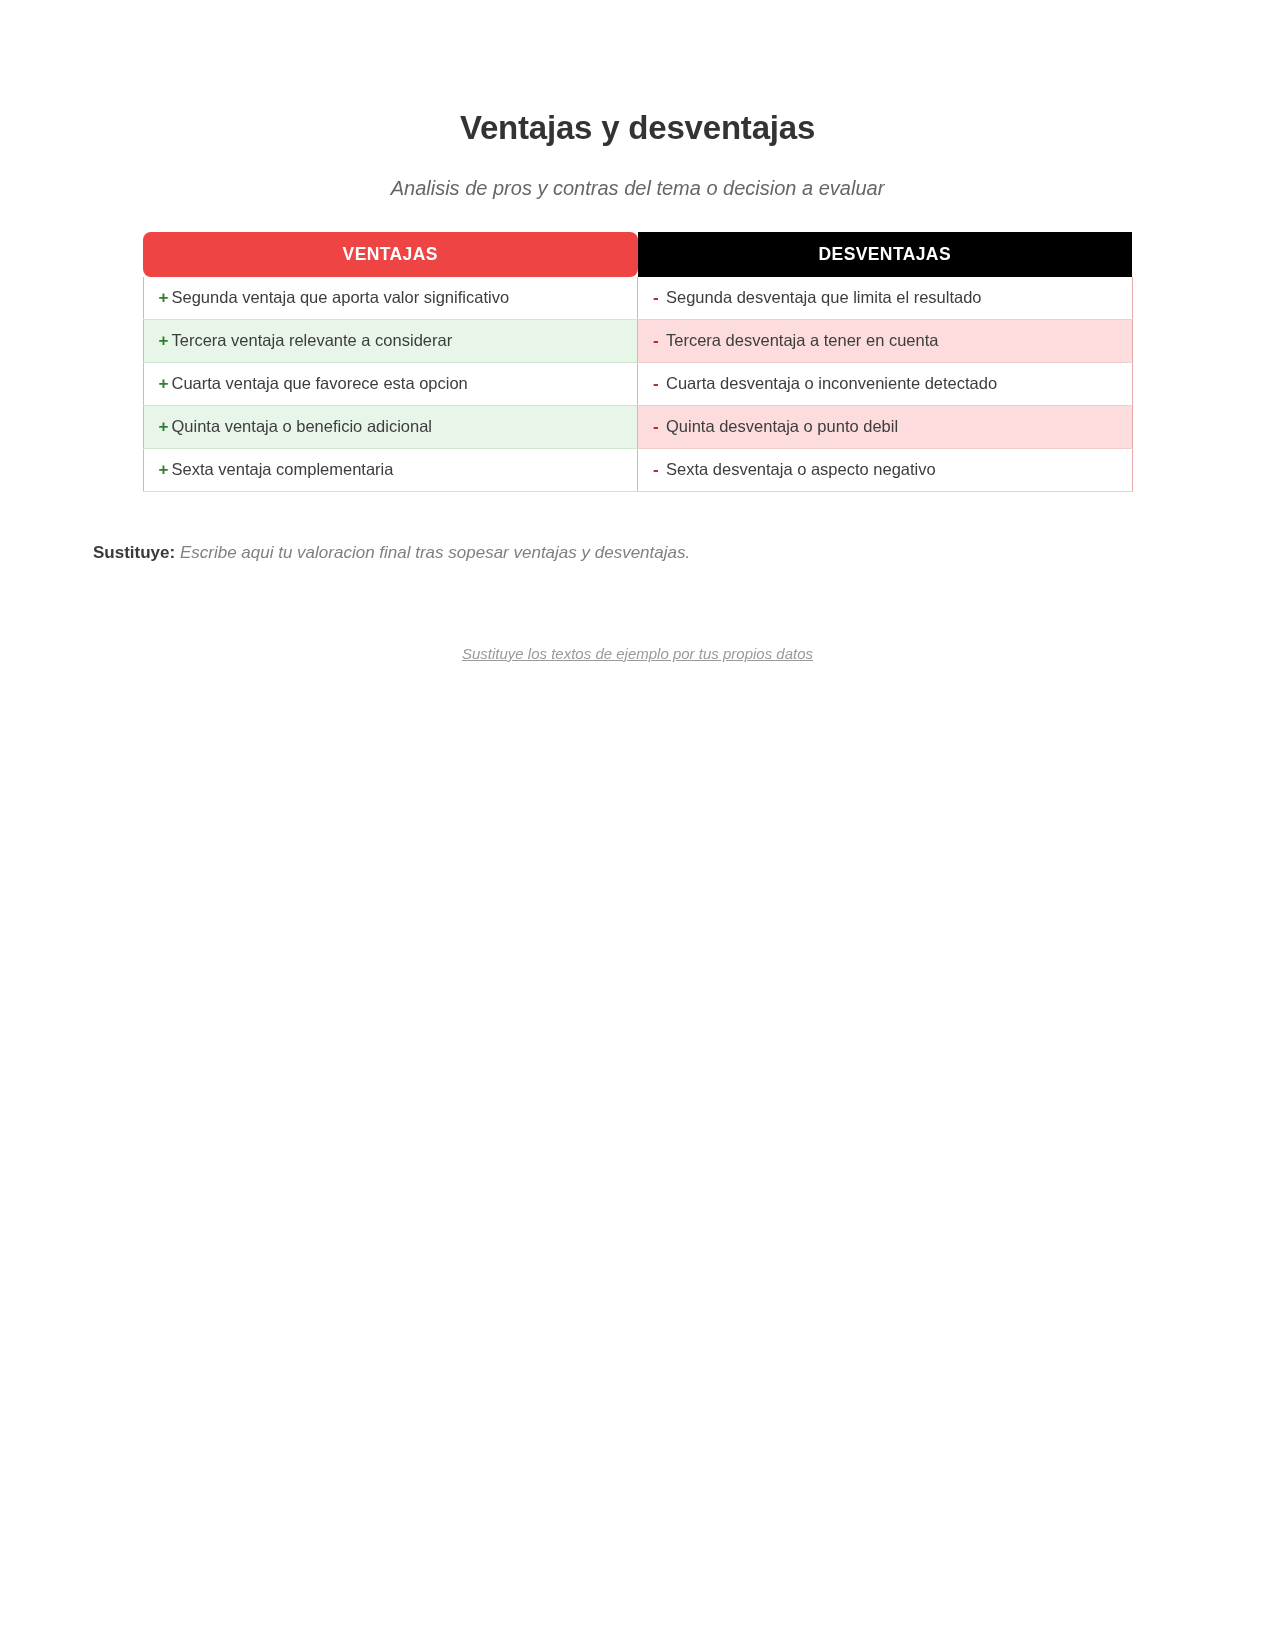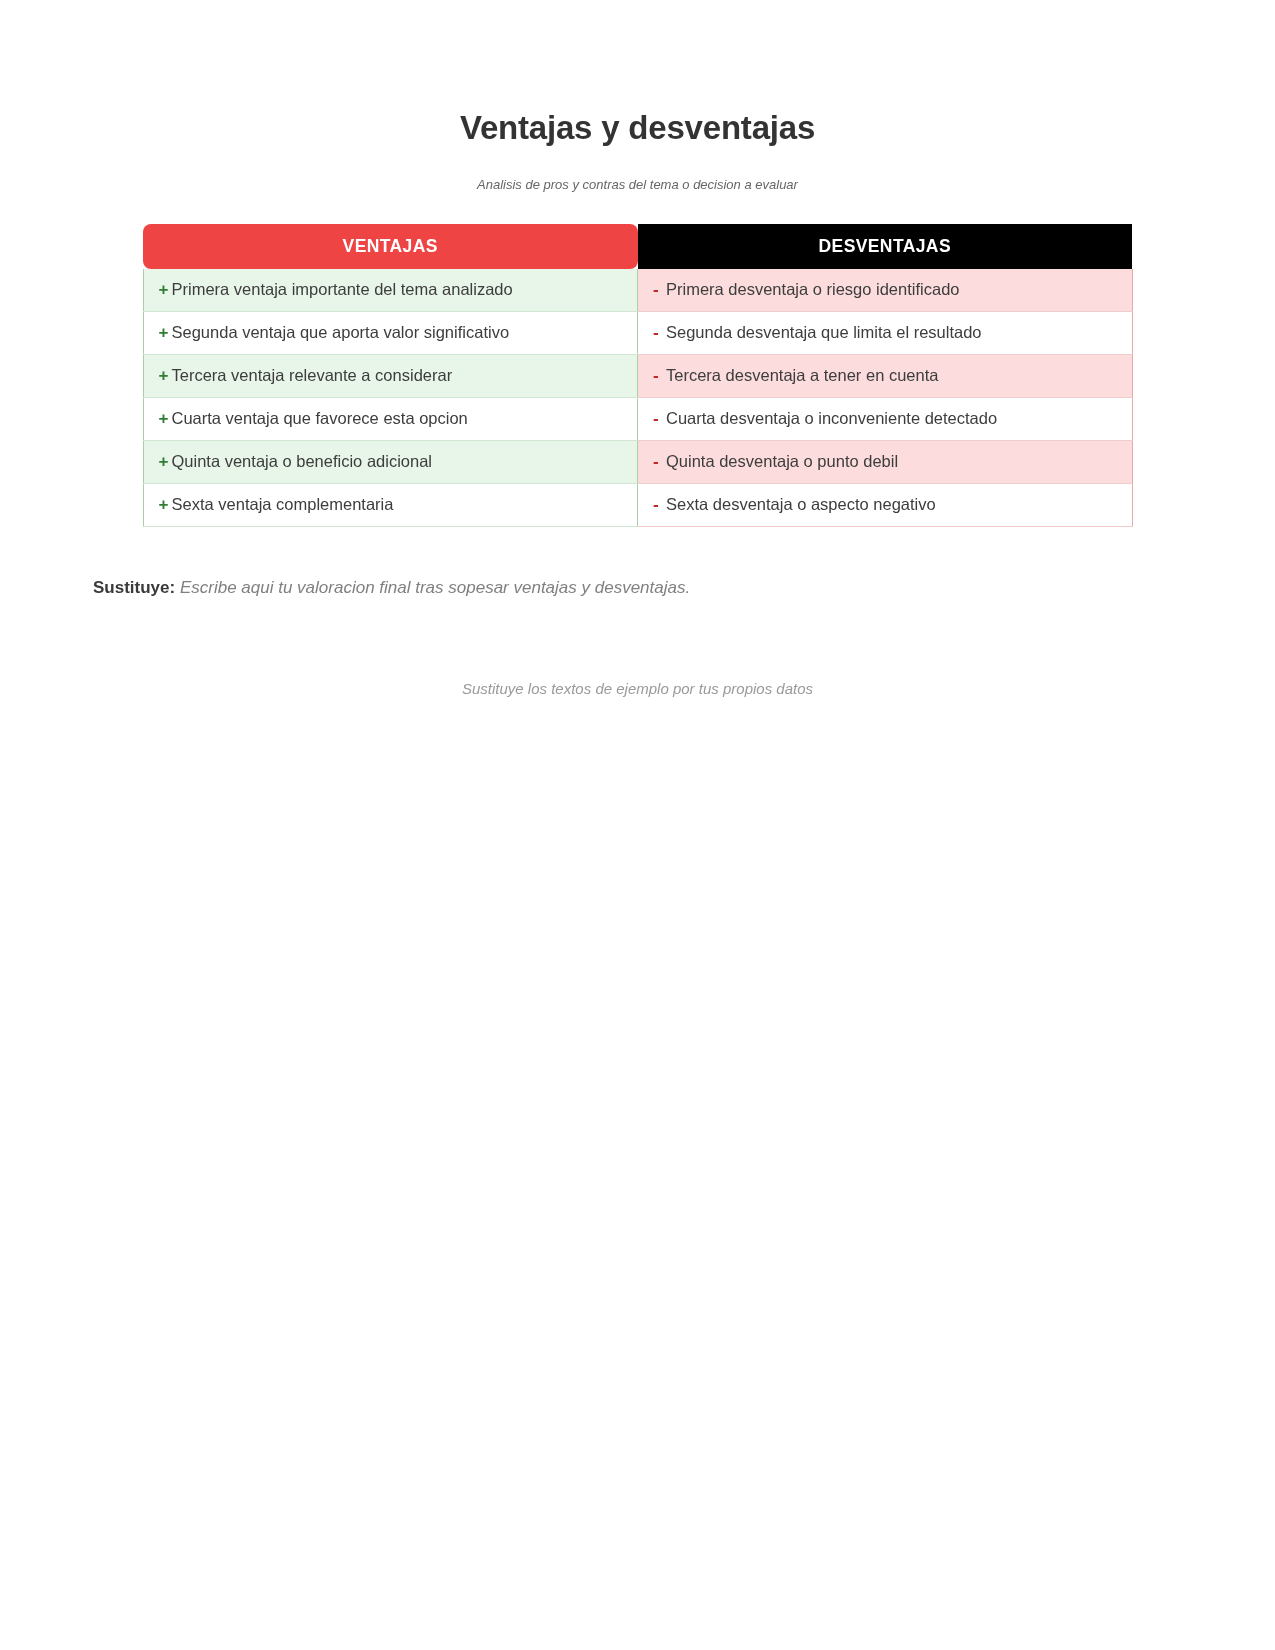--- a/index.html
+++ b/index.html
@@ -38,7 +38,7 @@
     margin: 0;
     padding-top: 24px;
     text-align: center;
-    font-size: 13px;
+    font-size: 20px;
     font-style: italic;
     color: #666666;
   }

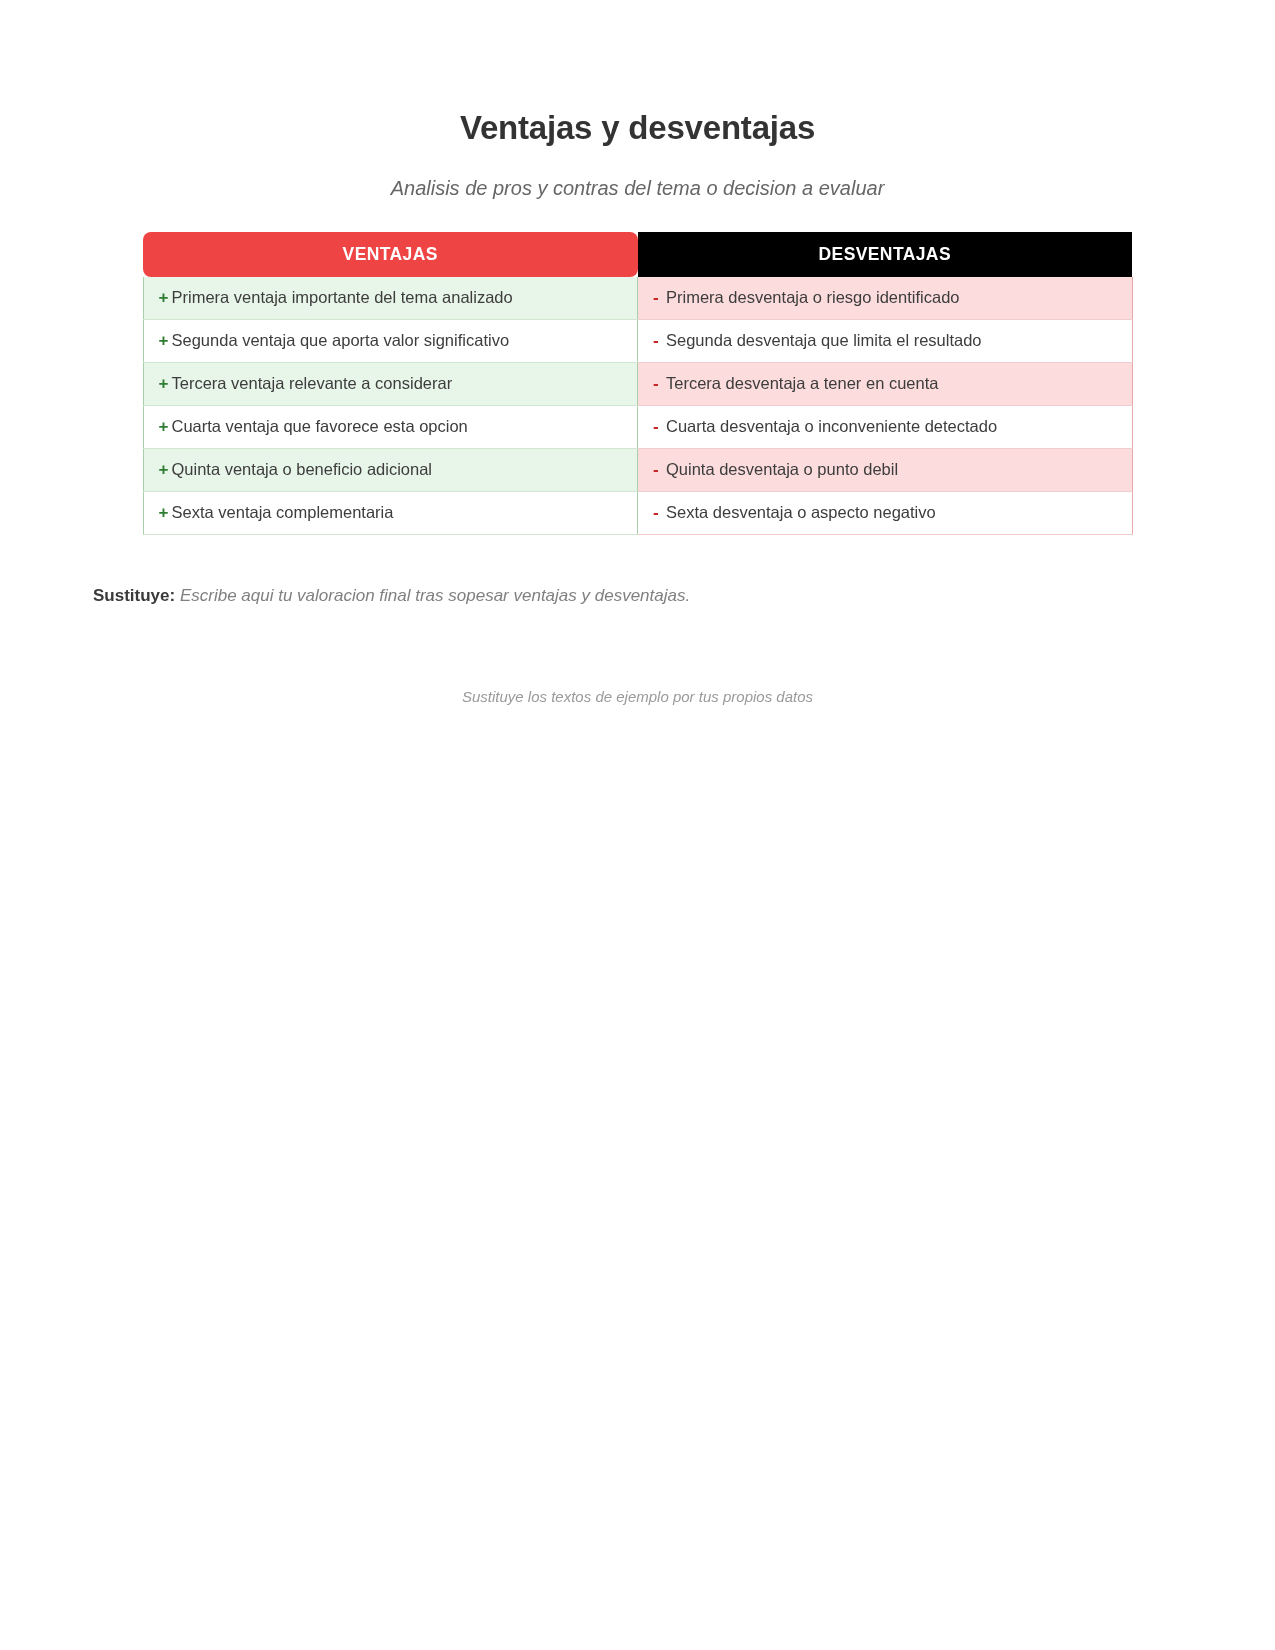--- a/index.html
+++ b/index.html
@@ -157,14 +157,6 @@
       </thead>
       <tbody>
 
-        <tr class="alt">
-          <td class="cell-pro">
-            <span class="marker plus">+</span><span class="item-text">Primera ventaja importante del tema analizado</span>
-          </td>
-          <td class="cell-con">
-            <span class="marker minus">-</span><span class="item-text">Primera desventaja o riesgo identificado</span>
-          </td>
-        </tr>
 
         <tr class="plain">
           <td class="cell-pro">

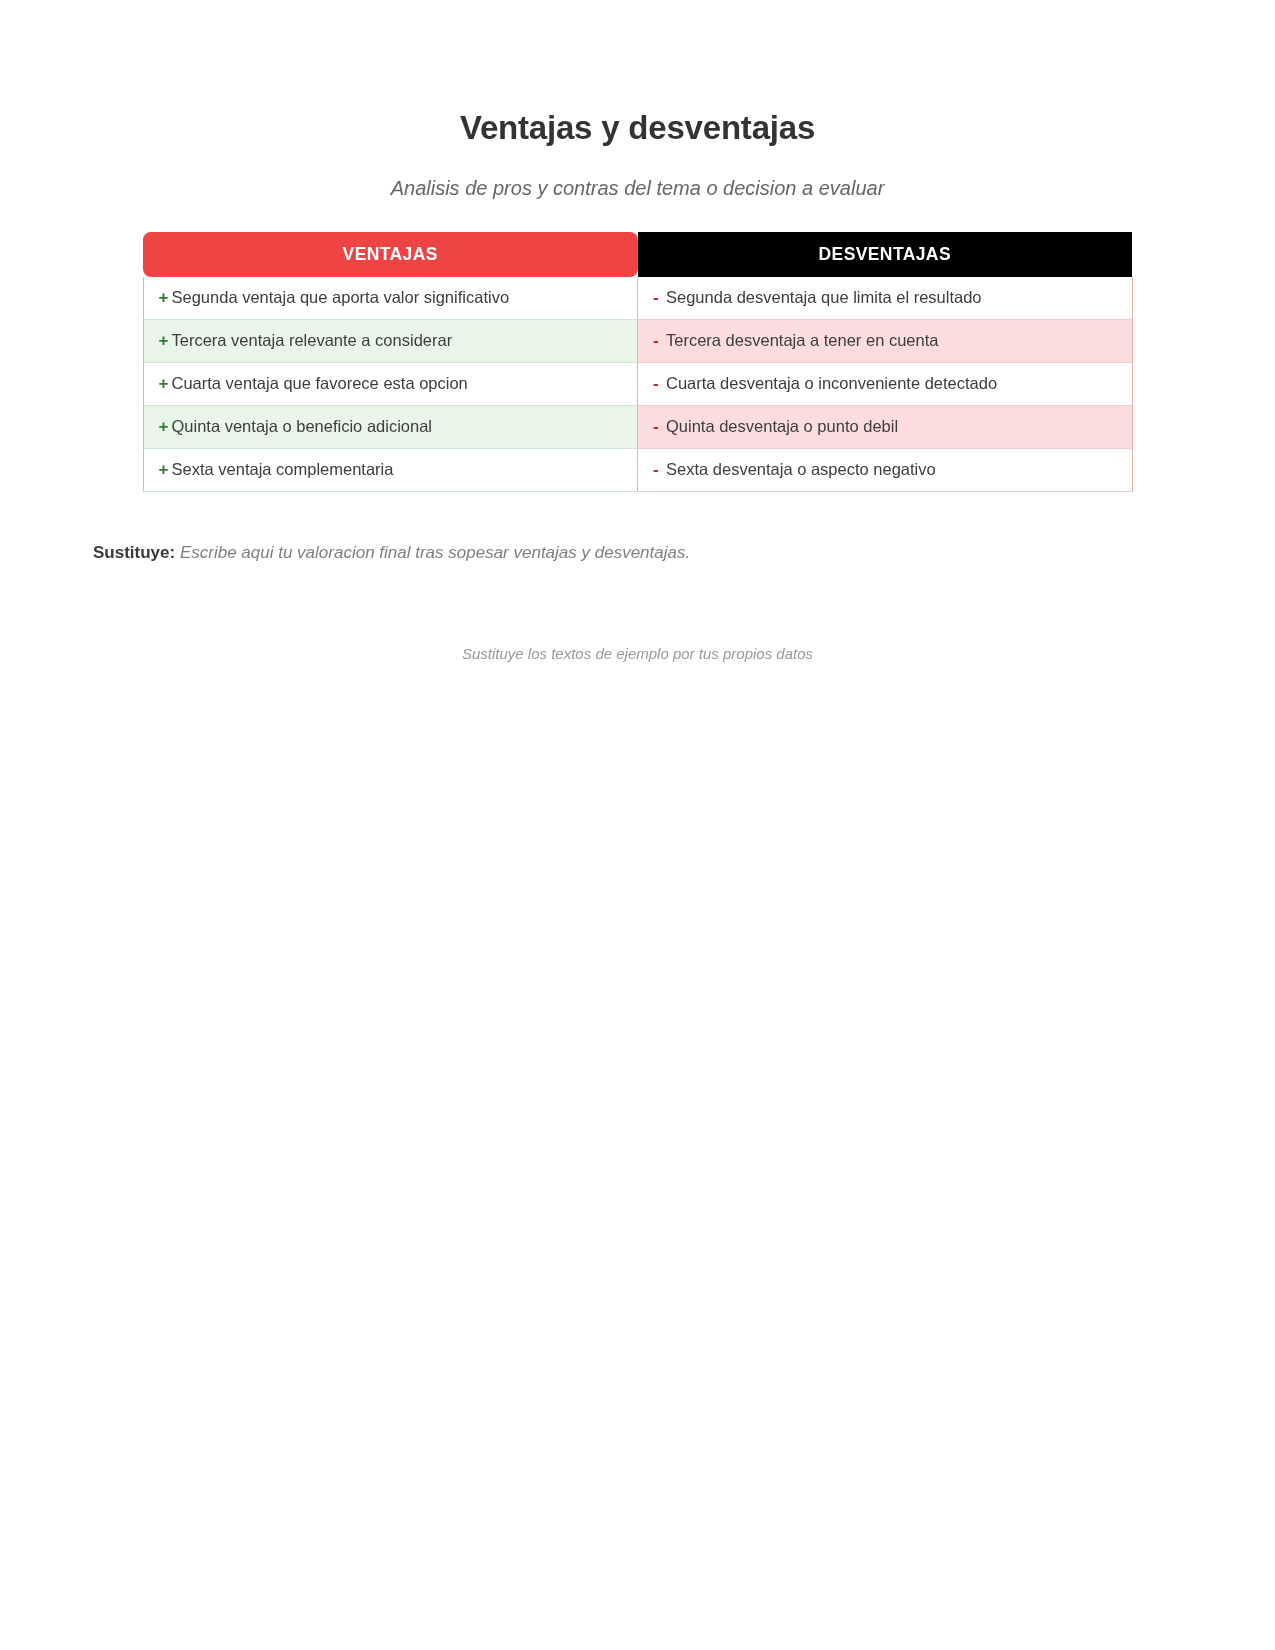--- a/index.html
+++ b/index.html
@@ -135,6 +135,7 @@
     font-size: 15px;
     font-style: italic;
     color: #9a9a9a;
+    text-decoration: underline;
   }
 </style>
 </head>

